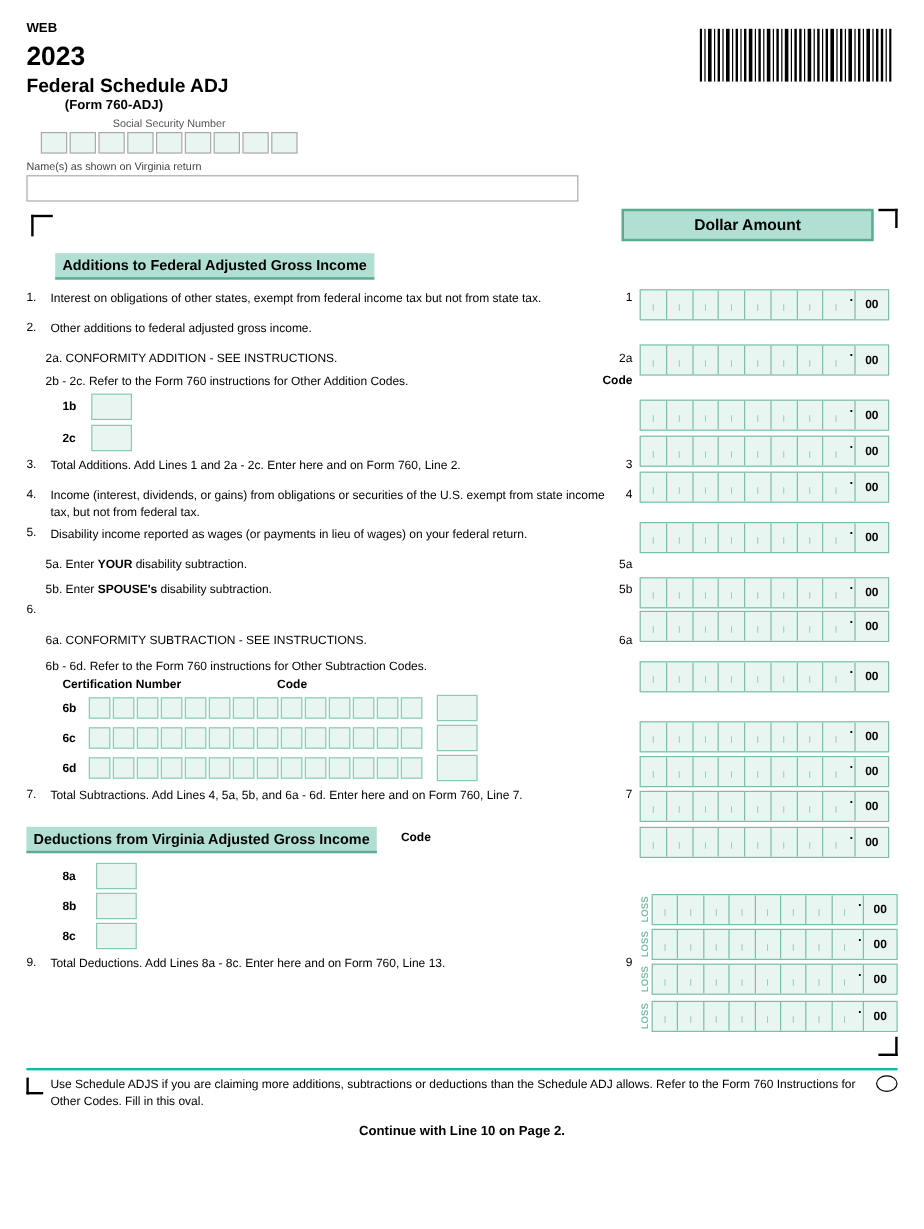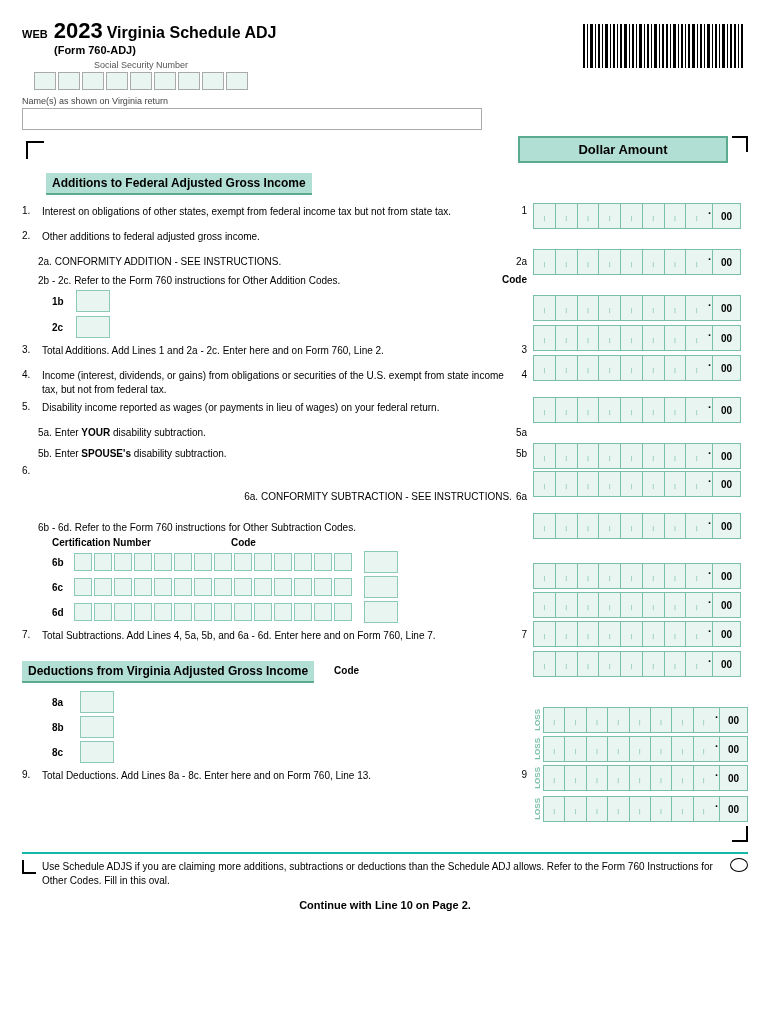--- a/index.html
+++ b/index.html
@@ -12,7 +12,7 @@
       padding: 18px 22px 18px 22px;
       color: #000;
     }
-    .form-title { display: flex; align-items: baseline; gap: 4px; }
+    .form-title { display: flex; align-items: baseline; gap: 4px; flex-direction: column; }
     .web-label { font-size: 11px; font-weight: bold; margin-right: 2px; }
     .year { font-size: 22px; font-weight: bold; }
     .title-text { font-size: 16px; font-weight: bold; }

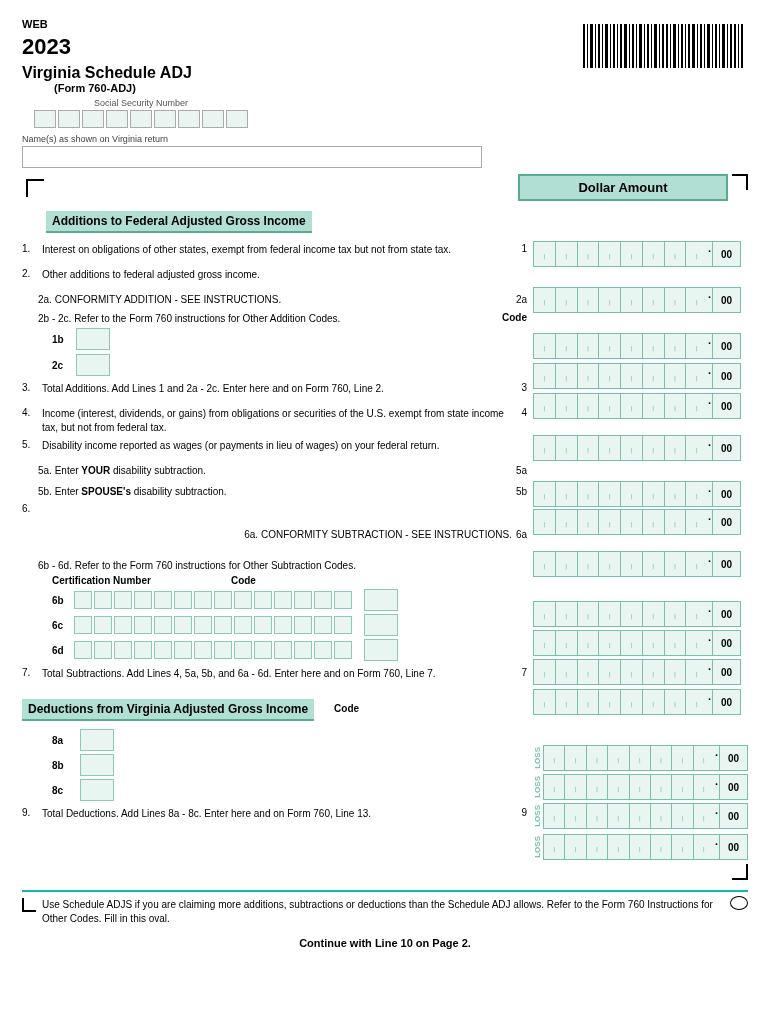--- a/index.html
+++ b/index.html
@@ -223,7 +223,7 @@
     <div class="form-title">
       <span class="web-label">WEB</span>
       <span class="year">2023</span>
-      <span class="title-text">Virginia Schedule ADJ</span>
+      <span class="title-text">Federal Schedule ADJ</span>
     </div>
     <div class="subtitle">(Form 760-ADJ)</div>
 

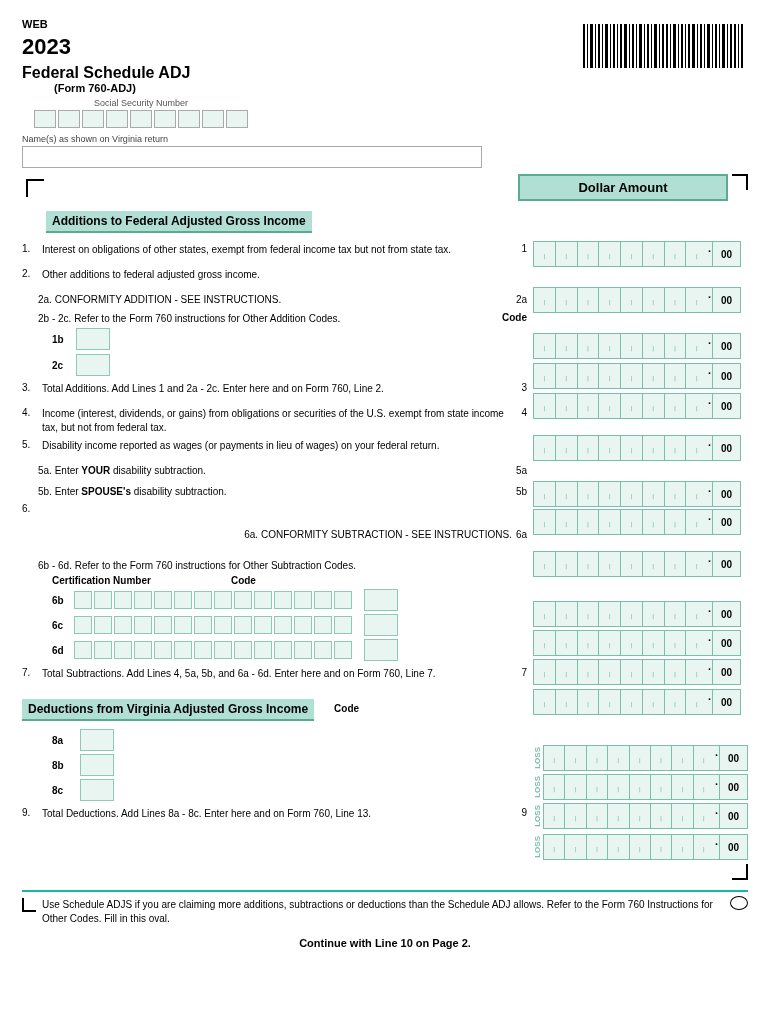--- a/index.html
+++ b/index.html
@@ -377,7 +377,7 @@
       <span class="line-num">6.</span>
     </div>
 
-    <div style="margin-left:16px; display:flex; align-items:center; margin-bottom:17px;text-align:right;">
+    <div style="margin-left:16px; display:flex; align-items:center; margin-bottom:7px;">
       <span class="line-text" style="flex:1;">6a. CONFORMITY SUBTRACTION - SEE INSTRUCTIONS.</span>
       <span class="line-ref">6a</span>
     </div>

